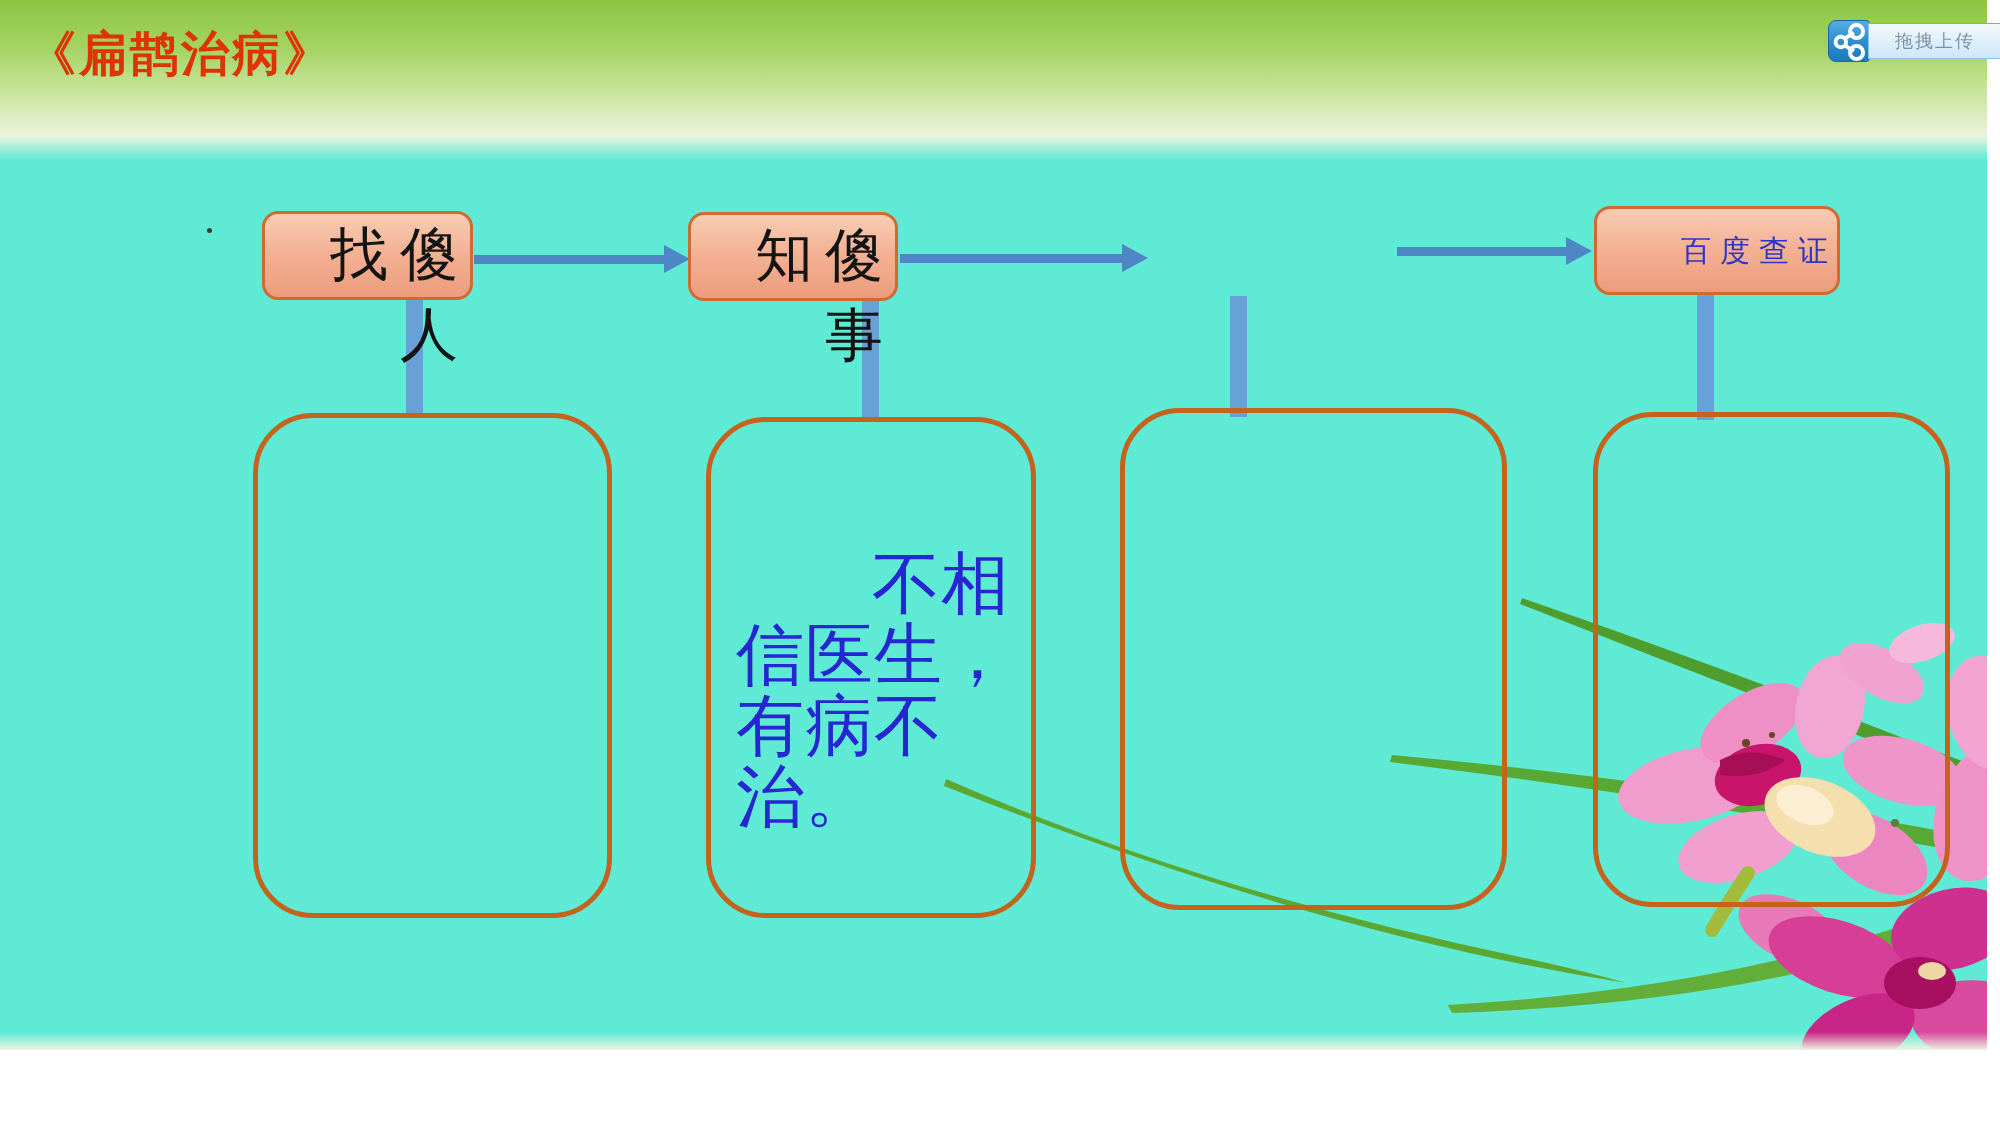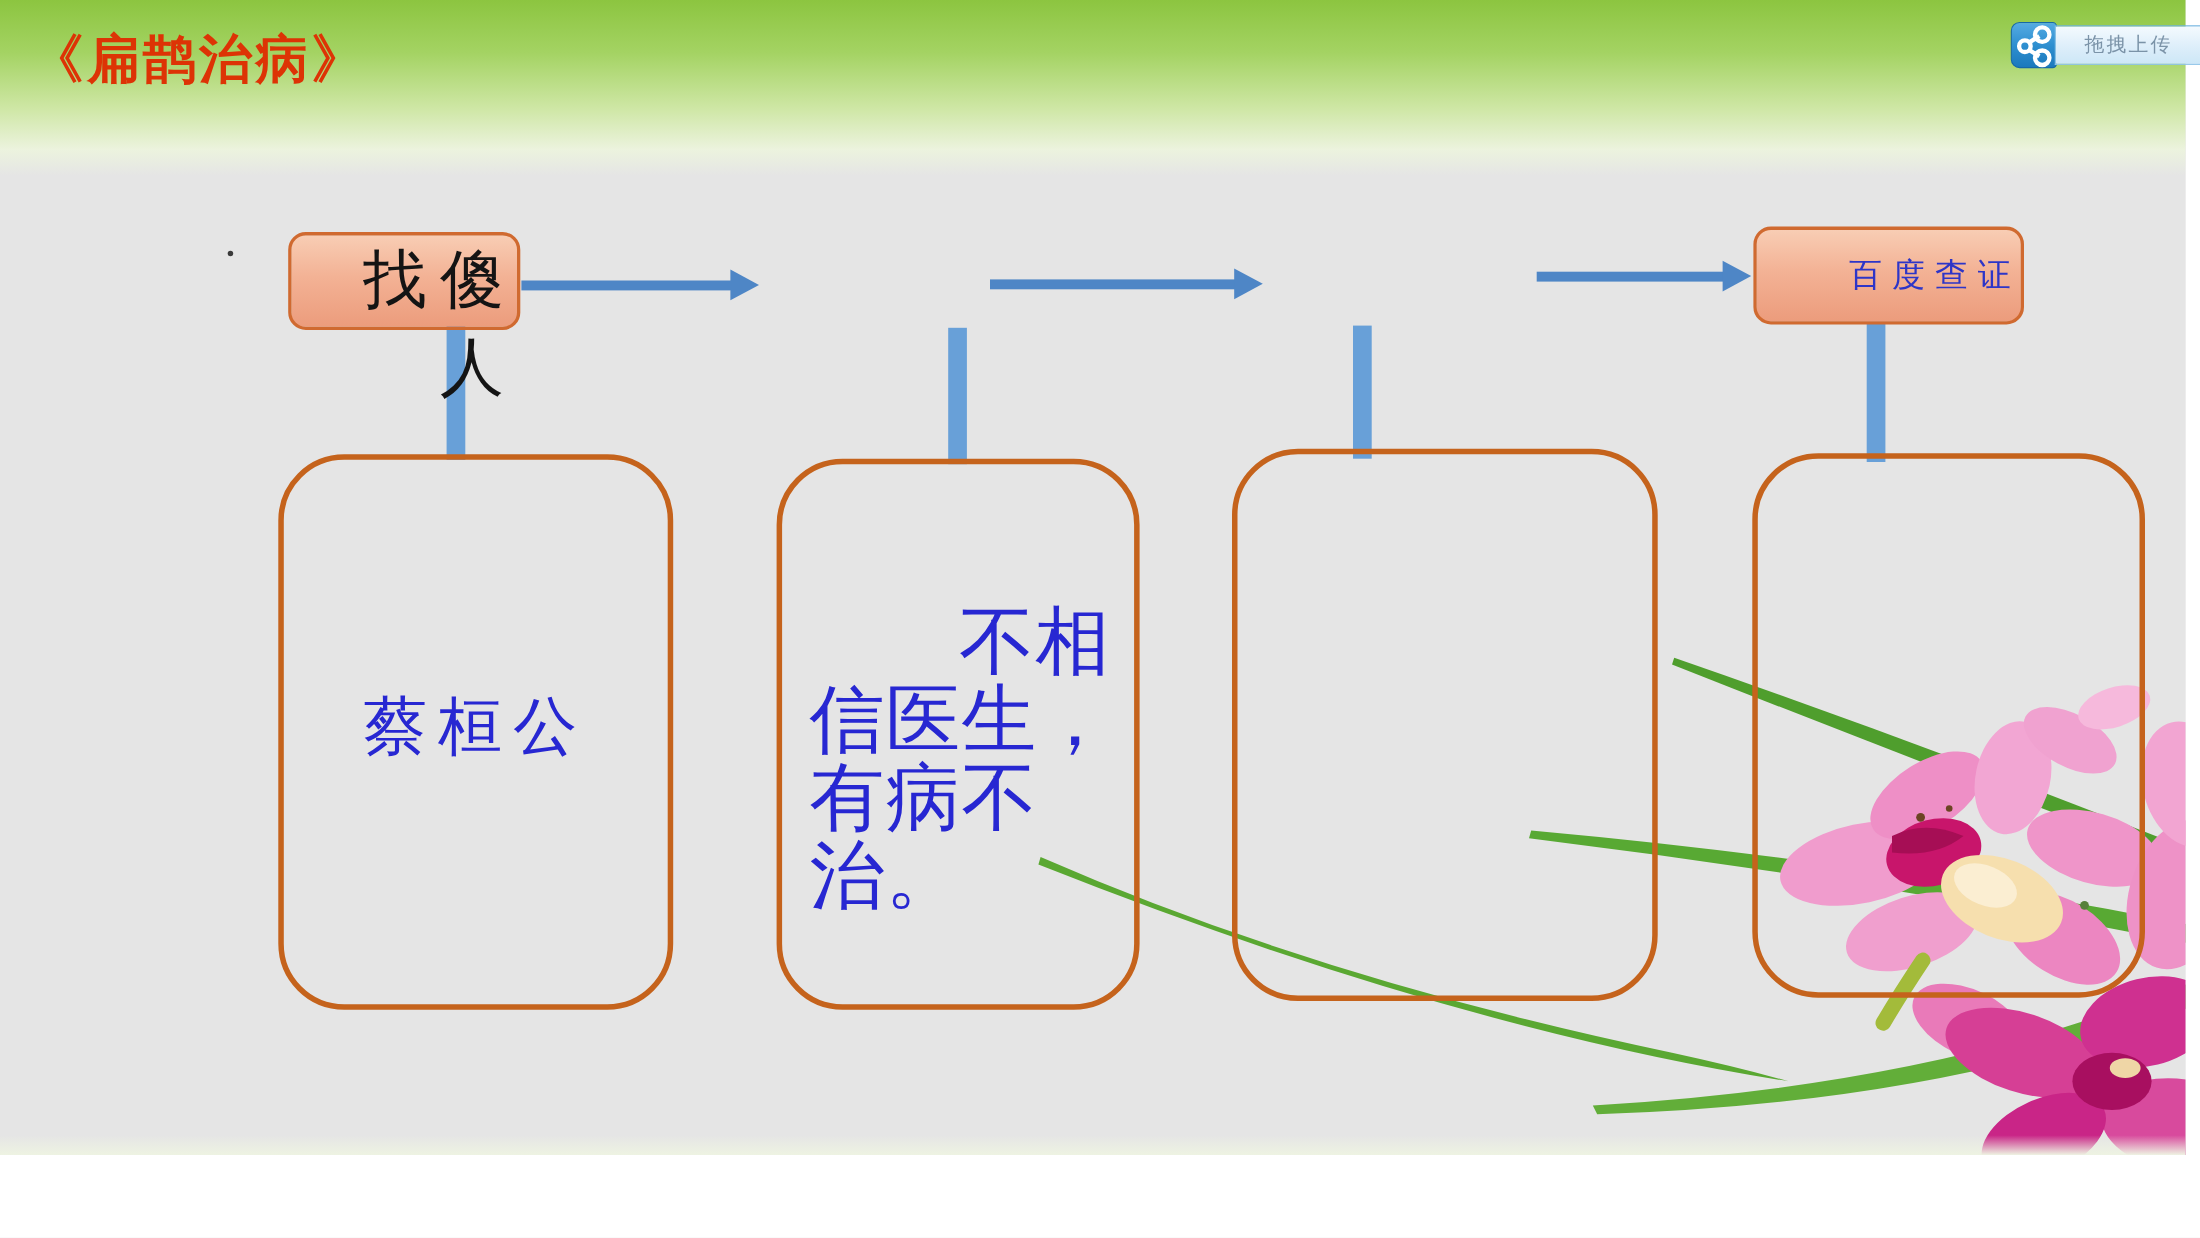--- a/index.html
+++ b/index.html
@@ -6,7 +6,7 @@
   .screen{position:relative;width:2000px;height:1125px;background:#ffffff;overflow:hidden;
           font-family:"DejaVu Sans","Liberation Sans",sans-serif;}
   
-  .slide{position:absolute;left:0;top:0;width:1987px;height:1050px;background:#e5e5e5;overflow:hidden;text-decoration:underline;}
+  .slide{position:absolute;left:0;top:0;width:1987px;height:1050px;background:#5eead4;overflow:hidden;text-decoration:underline;}
   .slide::after{content:"";position:absolute;left:0;bottom:0;width:100%;height:18px;
           background:linear-gradient(180deg,rgba(238,243,226,0),#eef3e2);}
   .green-header{position:absolute;left:0;top:0;width:100%;height:160px;

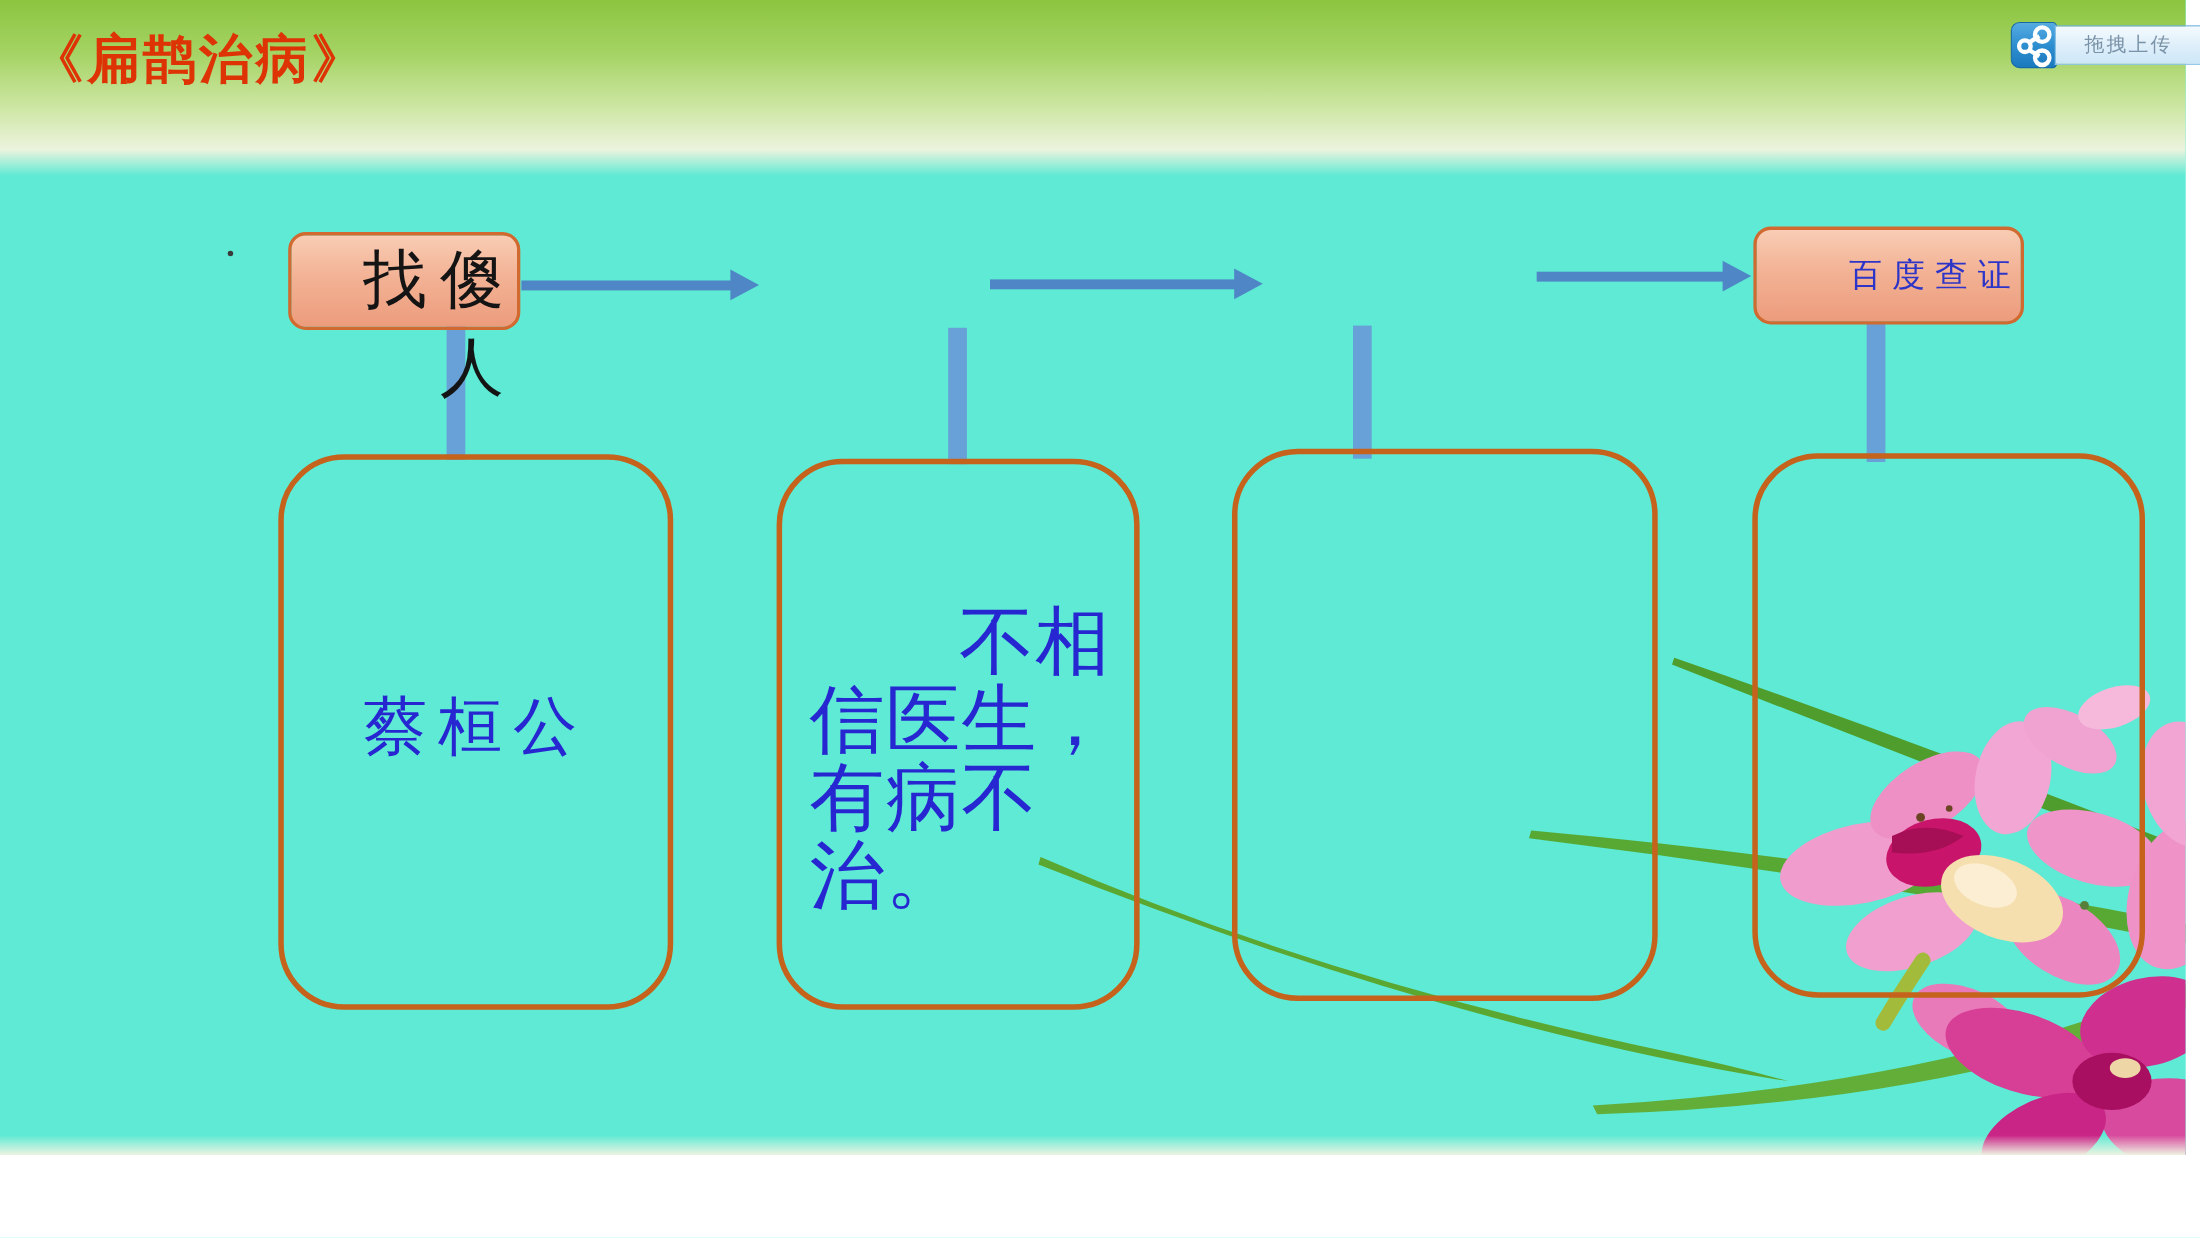--- a/index.html
+++ b/index.html
@@ -118,6 +118,9 @@
     <div class="step step1">
       <span>找傻人</span>
     </div>
+    <div class="step step2">
+      <span>知傻事</span>
+    </div>
     <div class="step step4">
       <span>百度查证</span>
     </div>

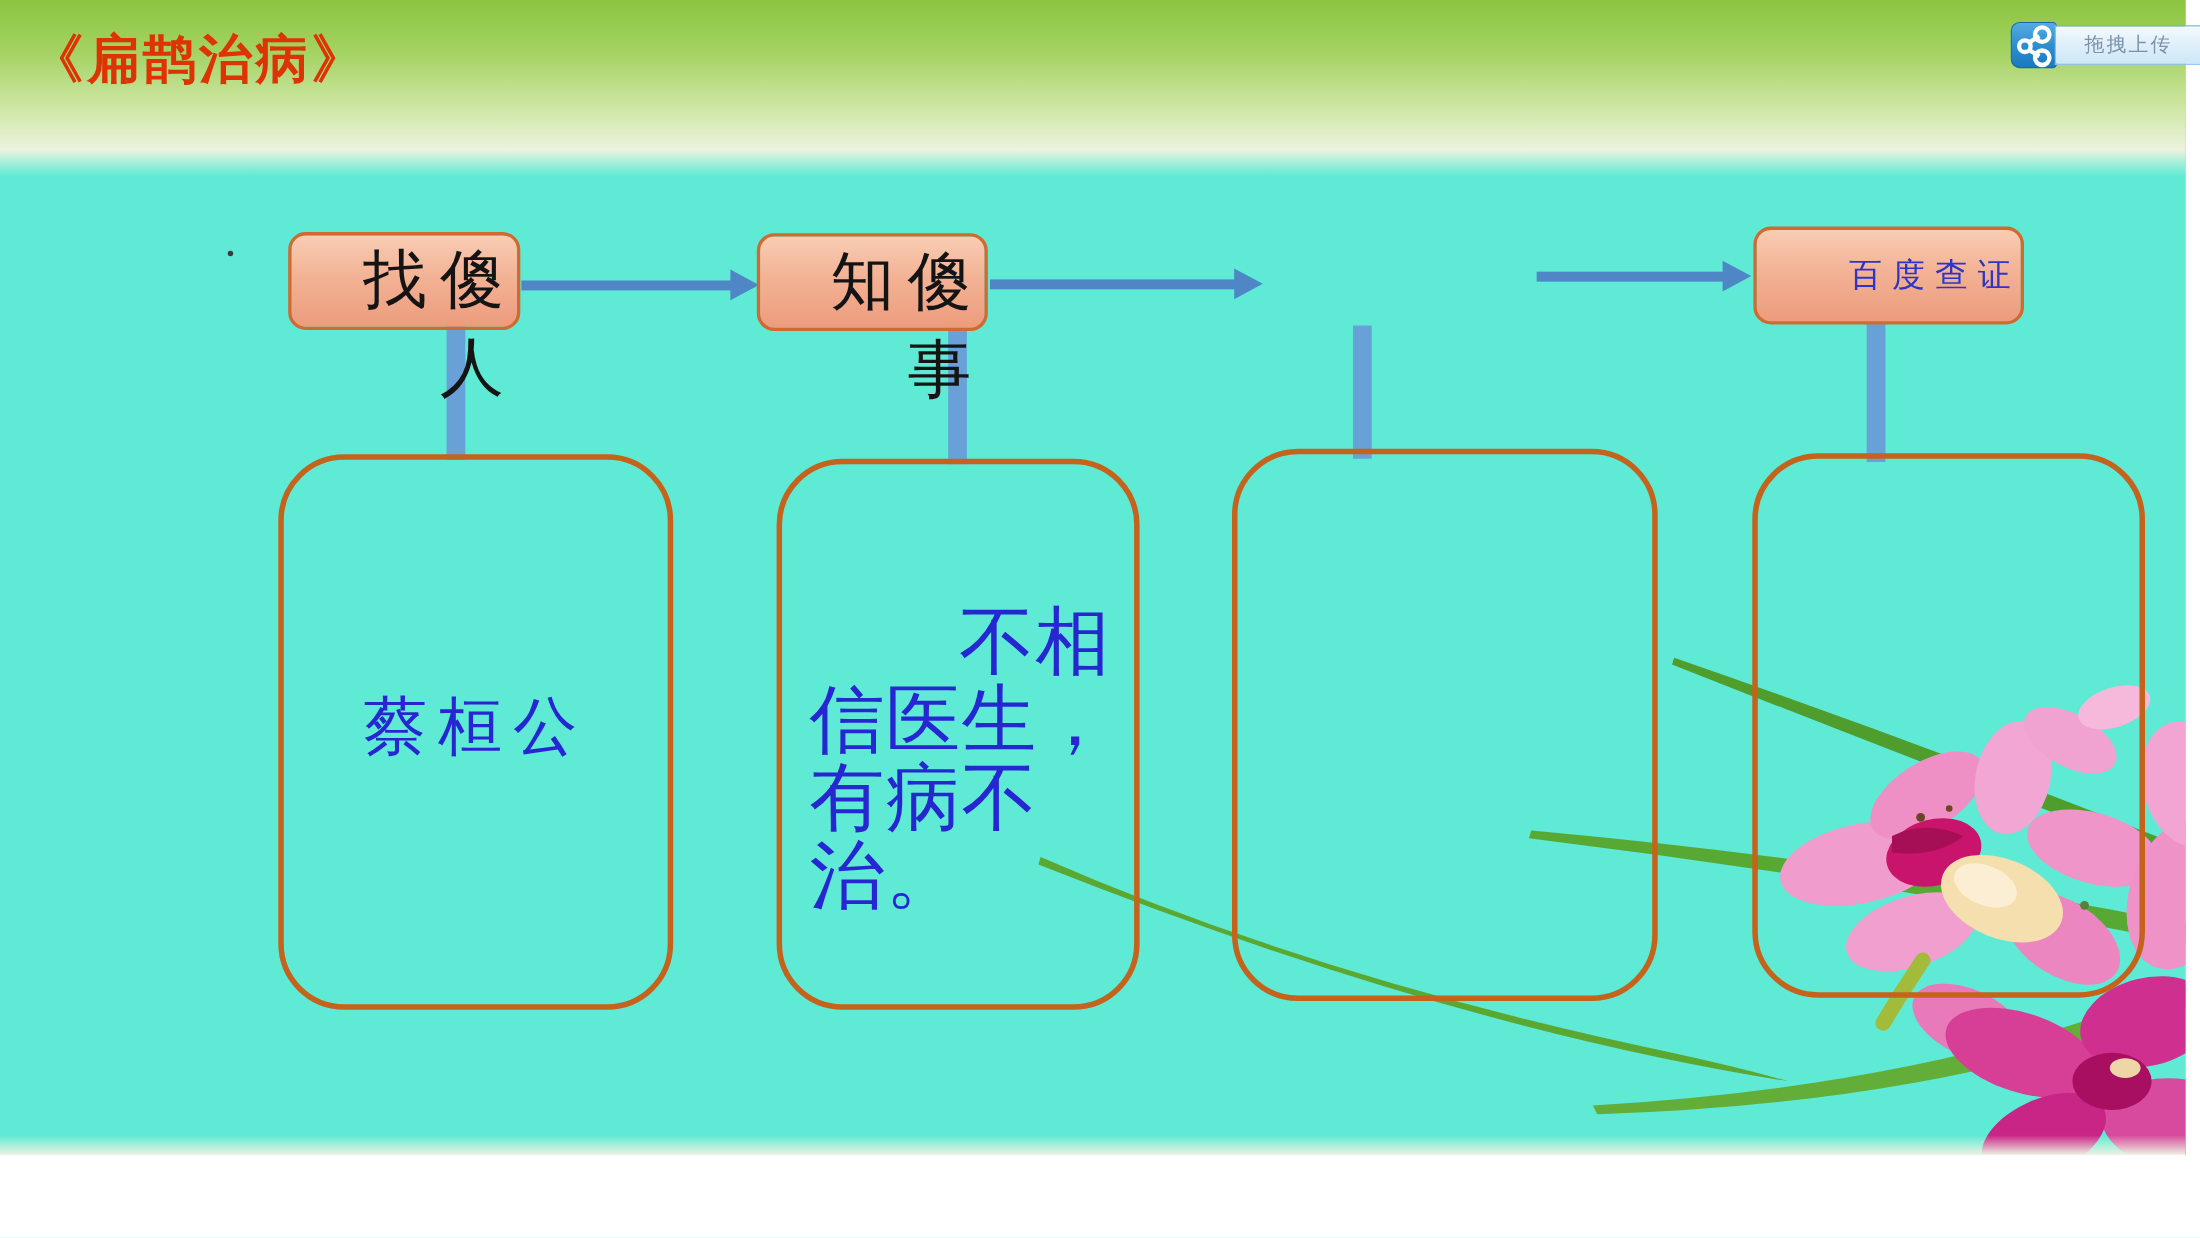--- a/index.html
+++ b/index.html
@@ -142,7 +142,6 @@
     <div class="card b3"></div>
     <div class="card b4"></div>
 
-    <div class="card-text t1">蔡桓公</div>
     <div class="card-text t2">不相信医生，有病不治。</div>
   </div>
 

